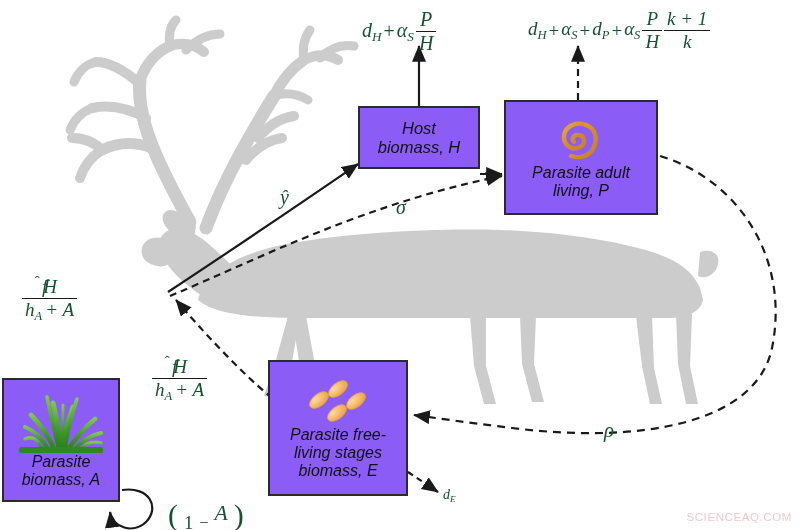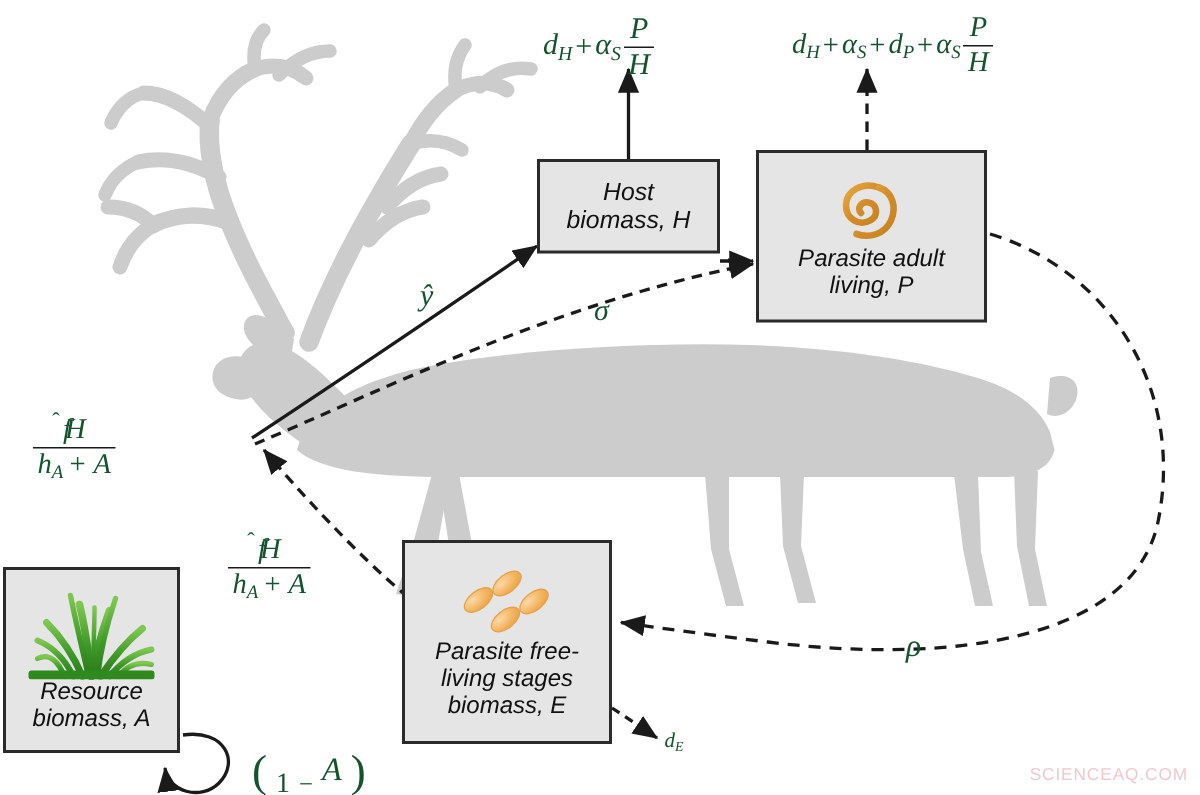--- a/index.html
+++ b/index.html
@@ -262,6 +262,10 @@
         <span class="num it">P</span>
         <span class="den it">H</span>
       </span>
+      <span class="frac">
+        <span class="num it">k + 1</span>
+        <span class="den it">k</span>
+      </span>
     </span>
   </div>
 

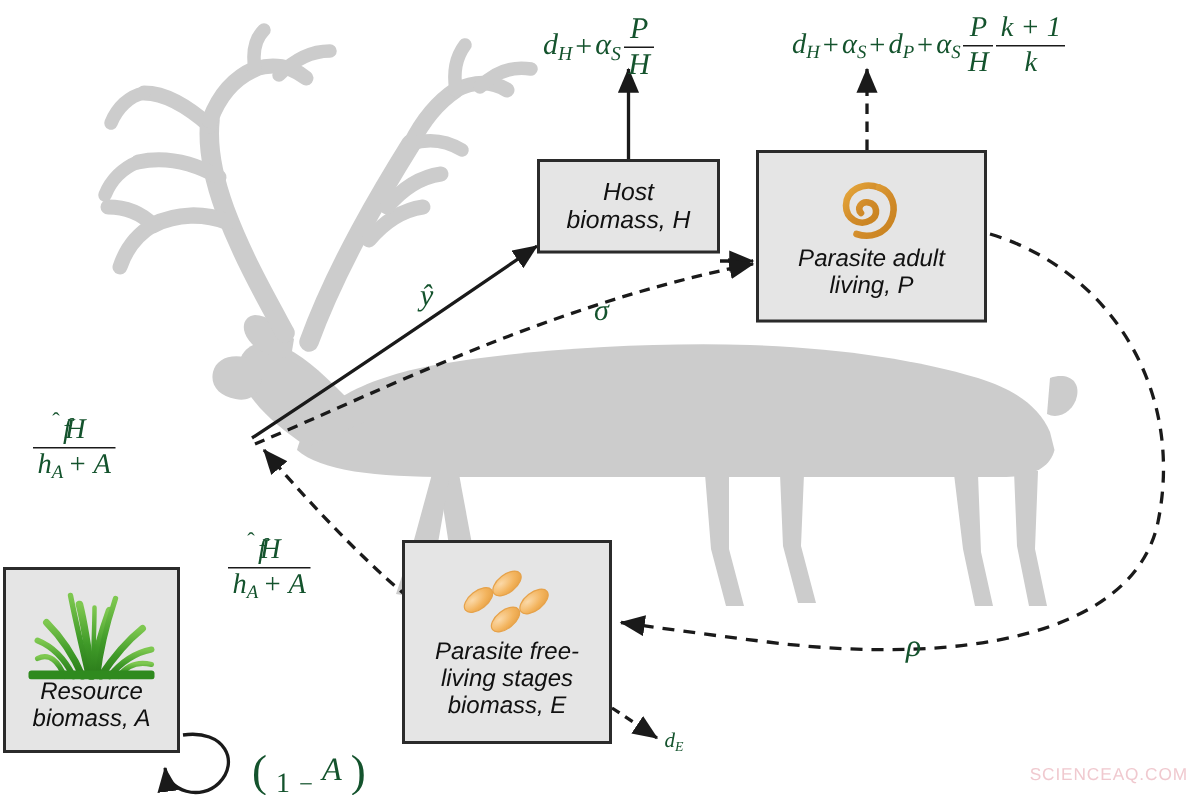--- a/index.html
+++ b/index.html
@@ -17,7 +17,7 @@
   .node{
     position:absolute;
     box-sizing:border-box;
-    background:#e5e5e5;
+    background:#8b5cf6;
     border:2px solid #2b2b2b;
     display:flex;
     flex-direction:column;

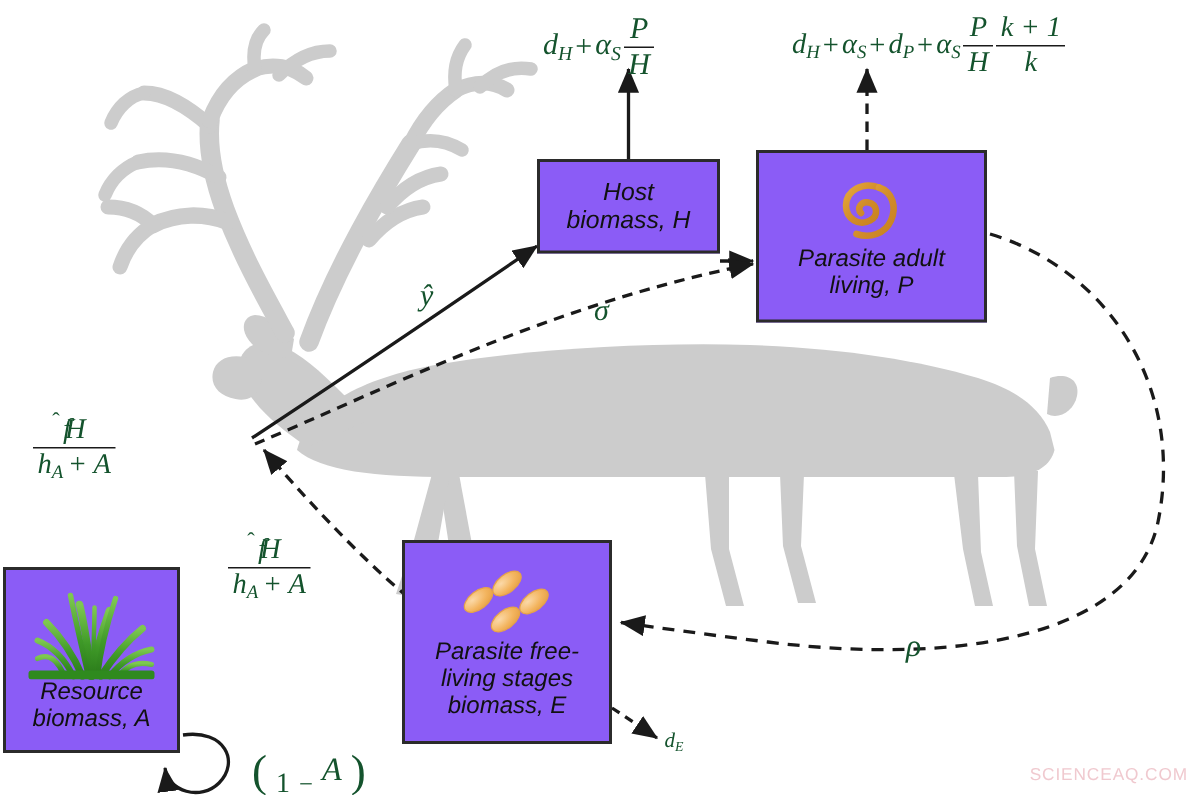--- a/index.html
+++ b/index.html
@@ -219,7 +219,7 @@
       </g>
       <rect x="4" y="56" width="84" height="6" rx="2" fill="#2f8a1e"></rect>
     </svg>
-    <span class="lbl">Resource
+    <span class="lbl">Parasite
 biomass, A</span>
   </div>
 

